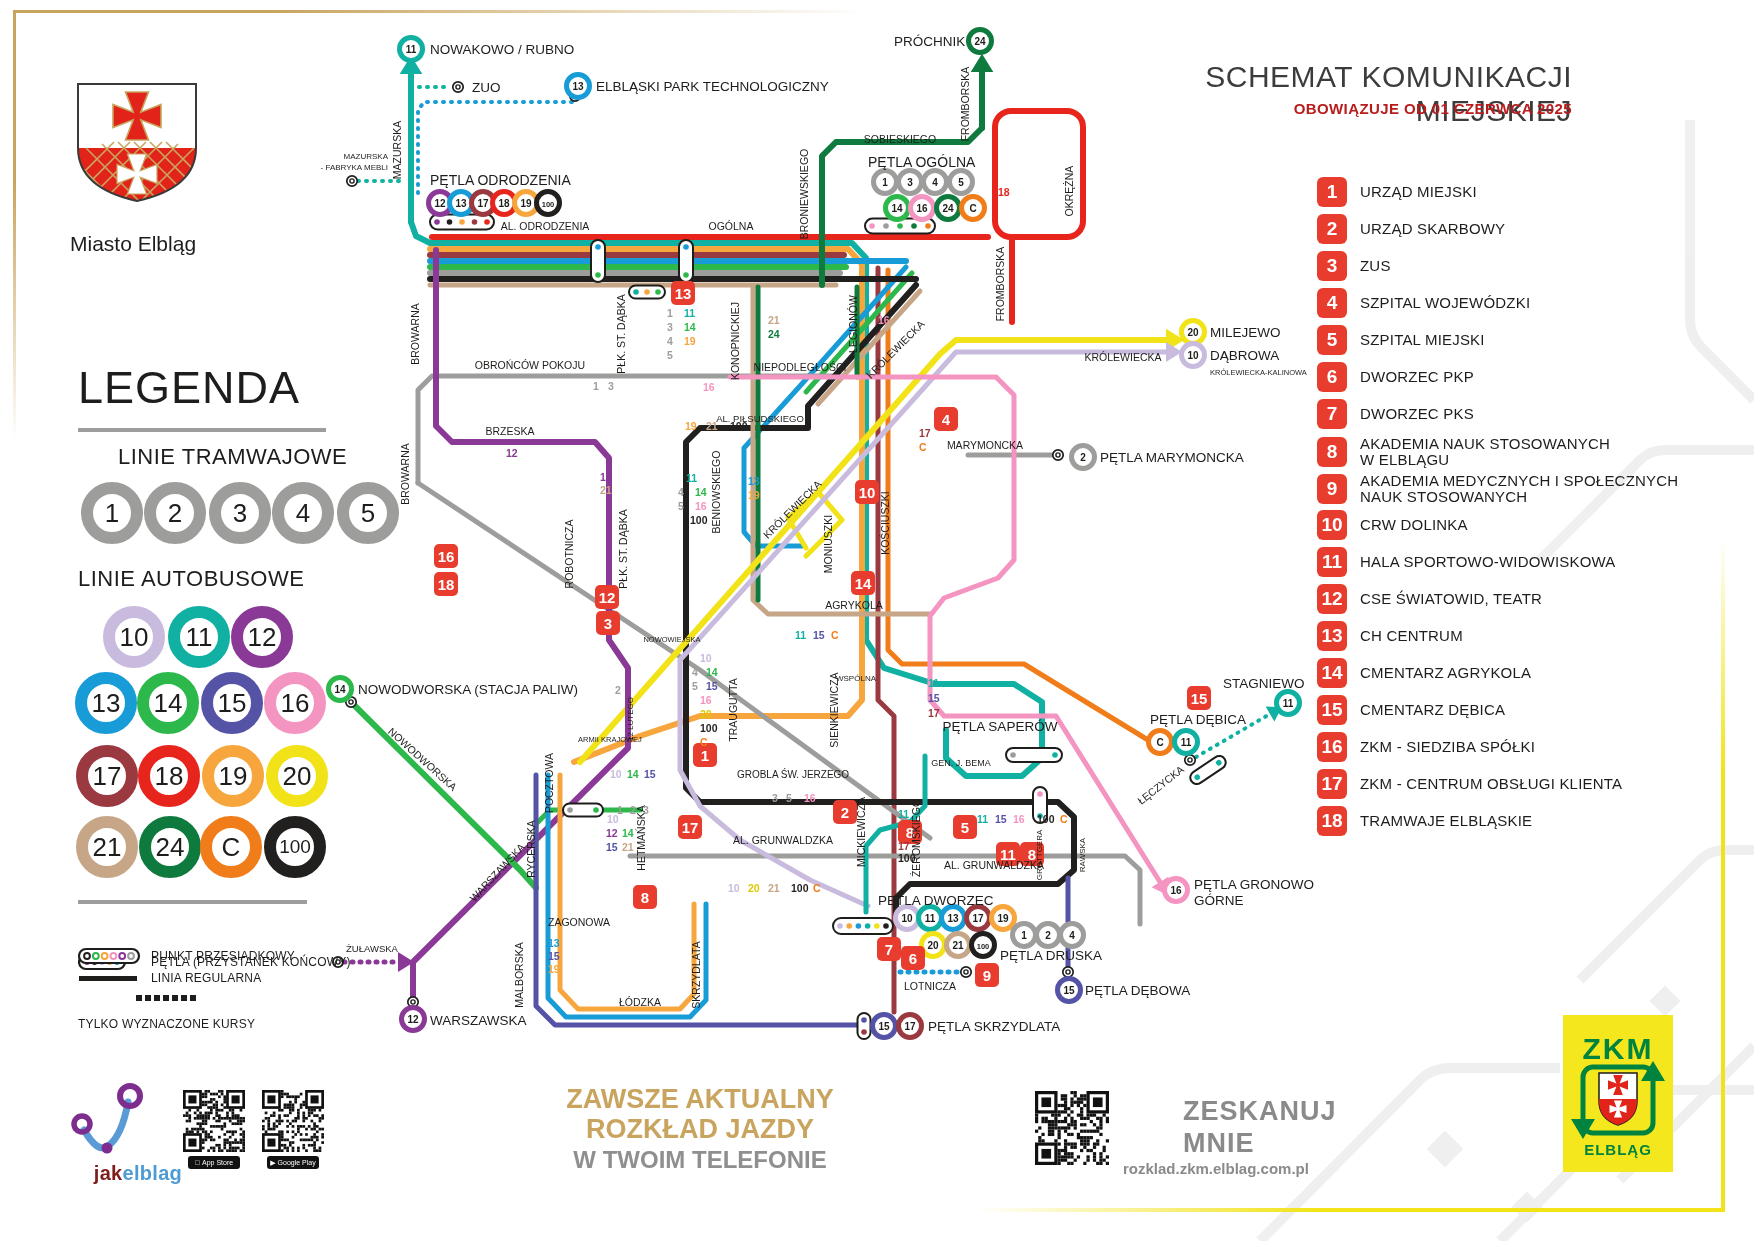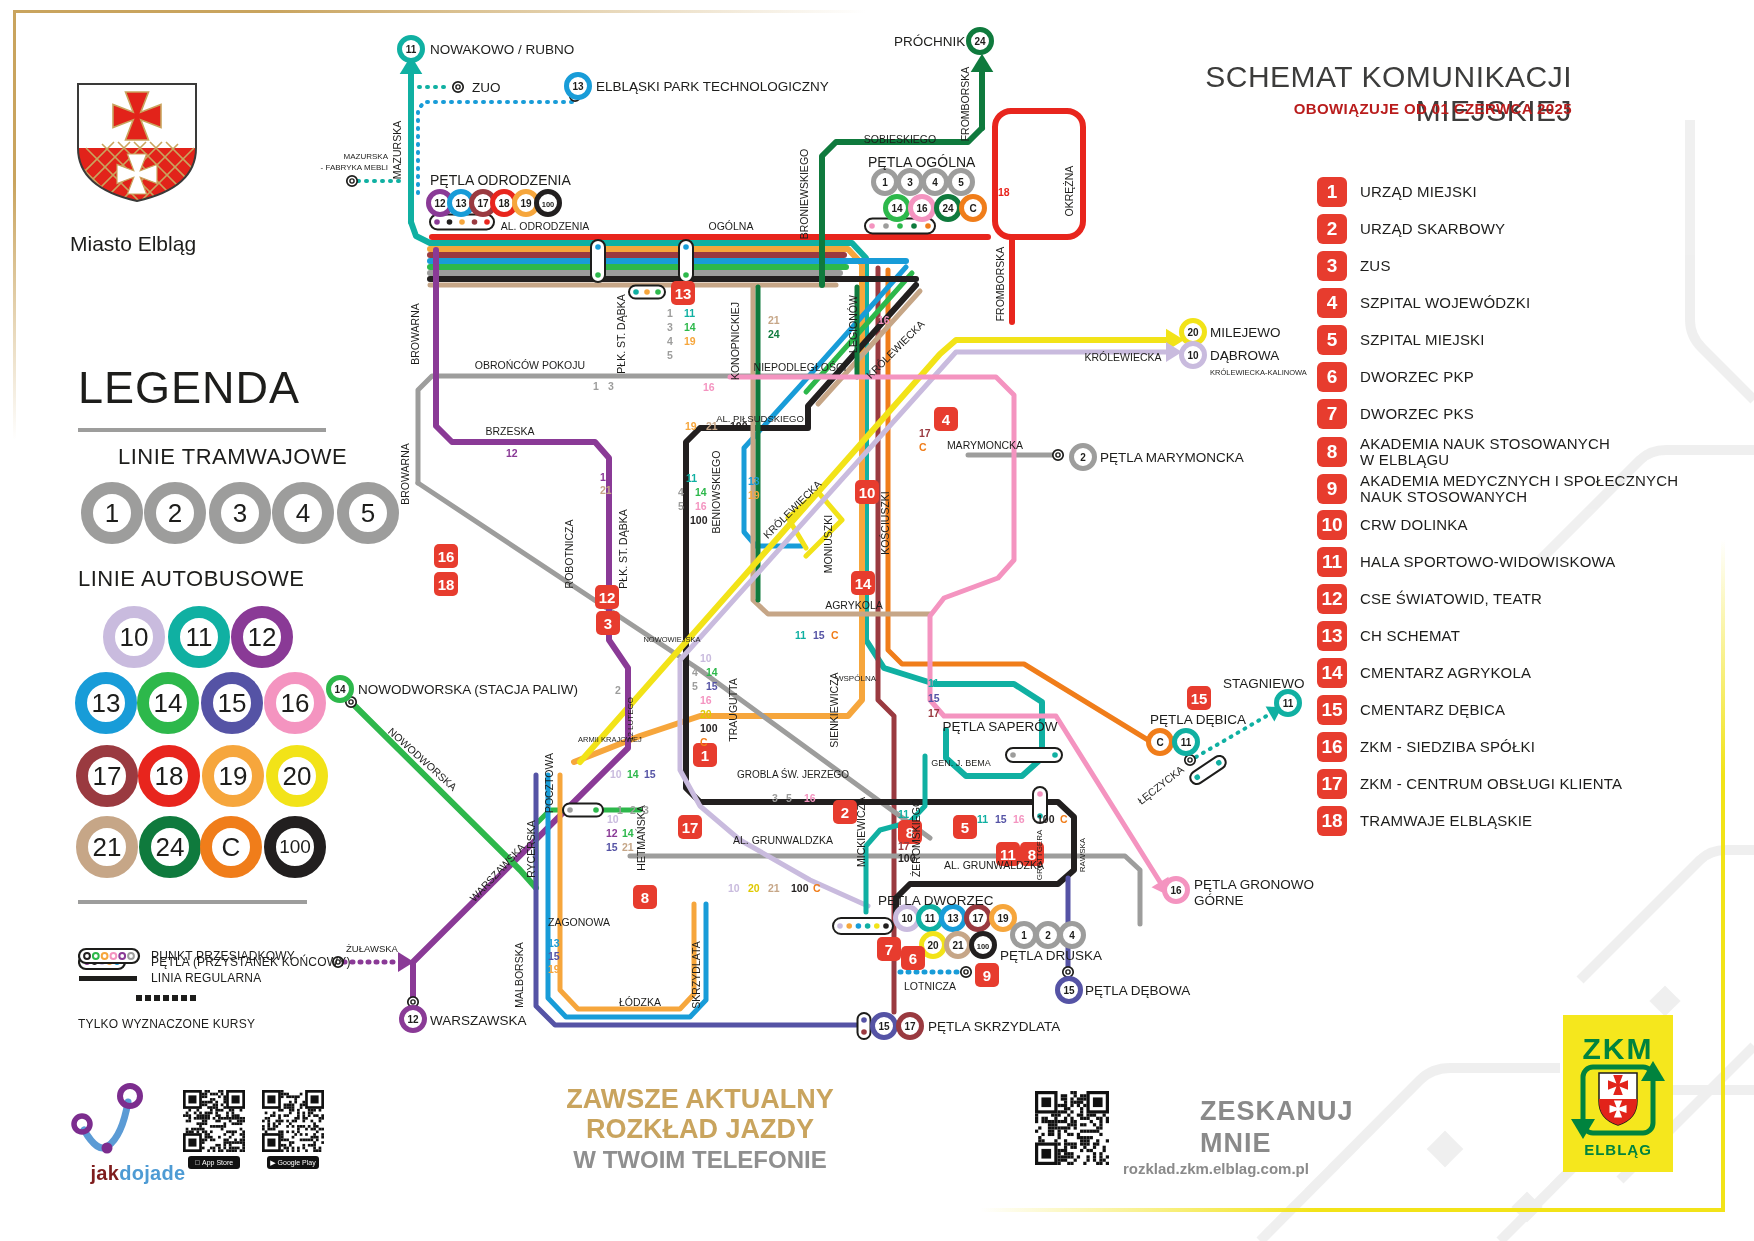--- a/index.html
+++ b/index.html
@@ -658,7 +658,7 @@
     </div>
     <div class="poi-row" style="left:1317px;top:621px;">
       <div class="poi-badge">13</div>
-      <div class="poi-lab">CH SCHEMAT</div>
+      <div class="poi-lab">CH CENTRUM</div>
     </div>
     <div class="poi-row" style="left:1317px;top:658px;">
       <div class="poi-badge">14</div>

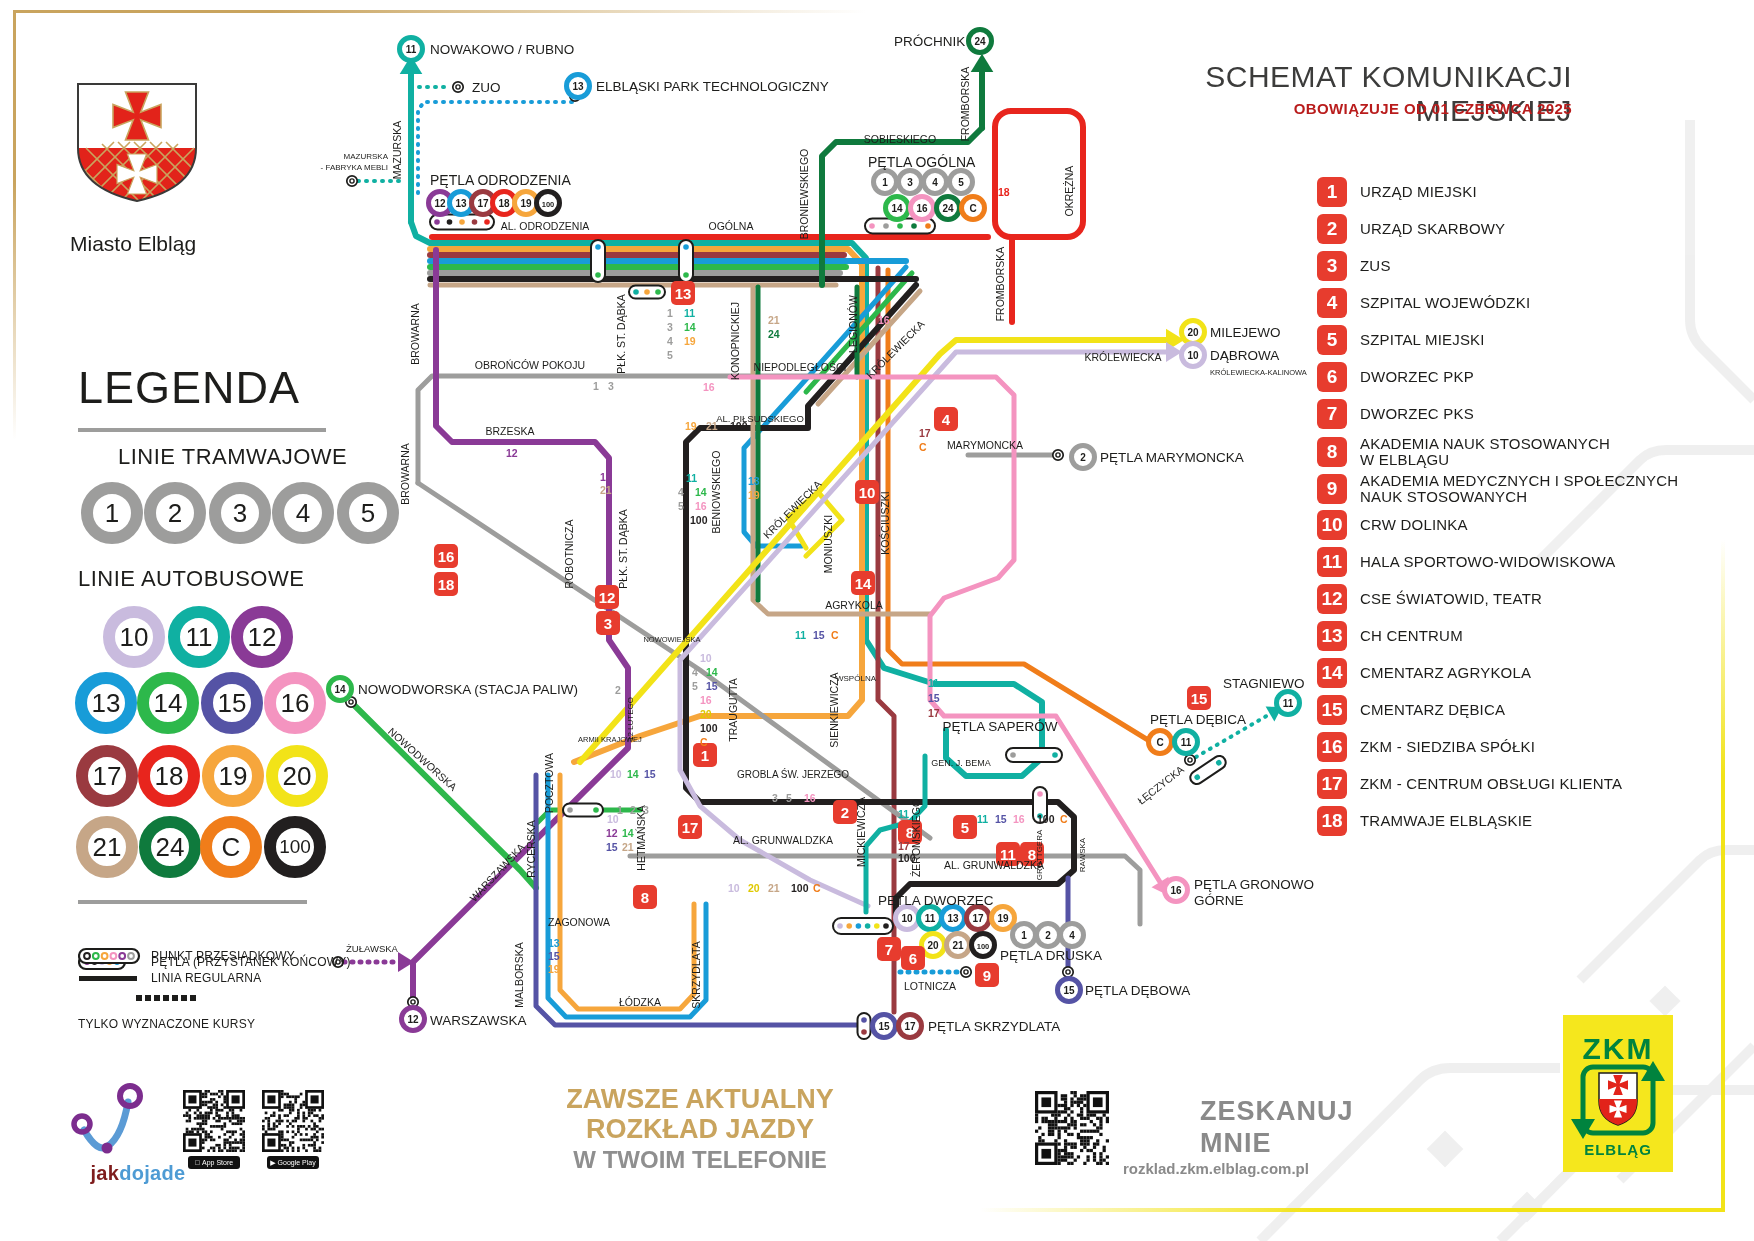--- a/index.html
+++ b/index.html
@@ -26,7 +26,7 @@
              display:flex;align-items:center;justify-content:center;font-size:19px;font-weight:bold;flex:0 0 auto;}
   .poi-lab{font-size:15px;line-height:15.5px;white-space:pre-line;letter-spacing:.2px;}
   .promo{position:absolute;left:500px;width:400px;text-align:center;font-weight:bold;}
-  .scan-big{position:absolute;left:1183px;font-size:27px;font-weight:bold;color:#8a8a8a;letter-spacing:1px;margin-left:17px;}
+  .scan-big{position:absolute;left:1183px;font-size:27px;font-weight:bold;color:#8a8a8a;letter-spacing:1px;}
   .scan-url{position:absolute;left:1123px;font-size:15px;font-weight:bold;color:#8a8a8a;}
   .zkm-box{position:absolute;left:1563px;top:1015px;width:110px;height:157px;background:#f5e71d;}
   .jd-text{position:absolute;left:58px;top:1162px;width:160px;text-align:center;

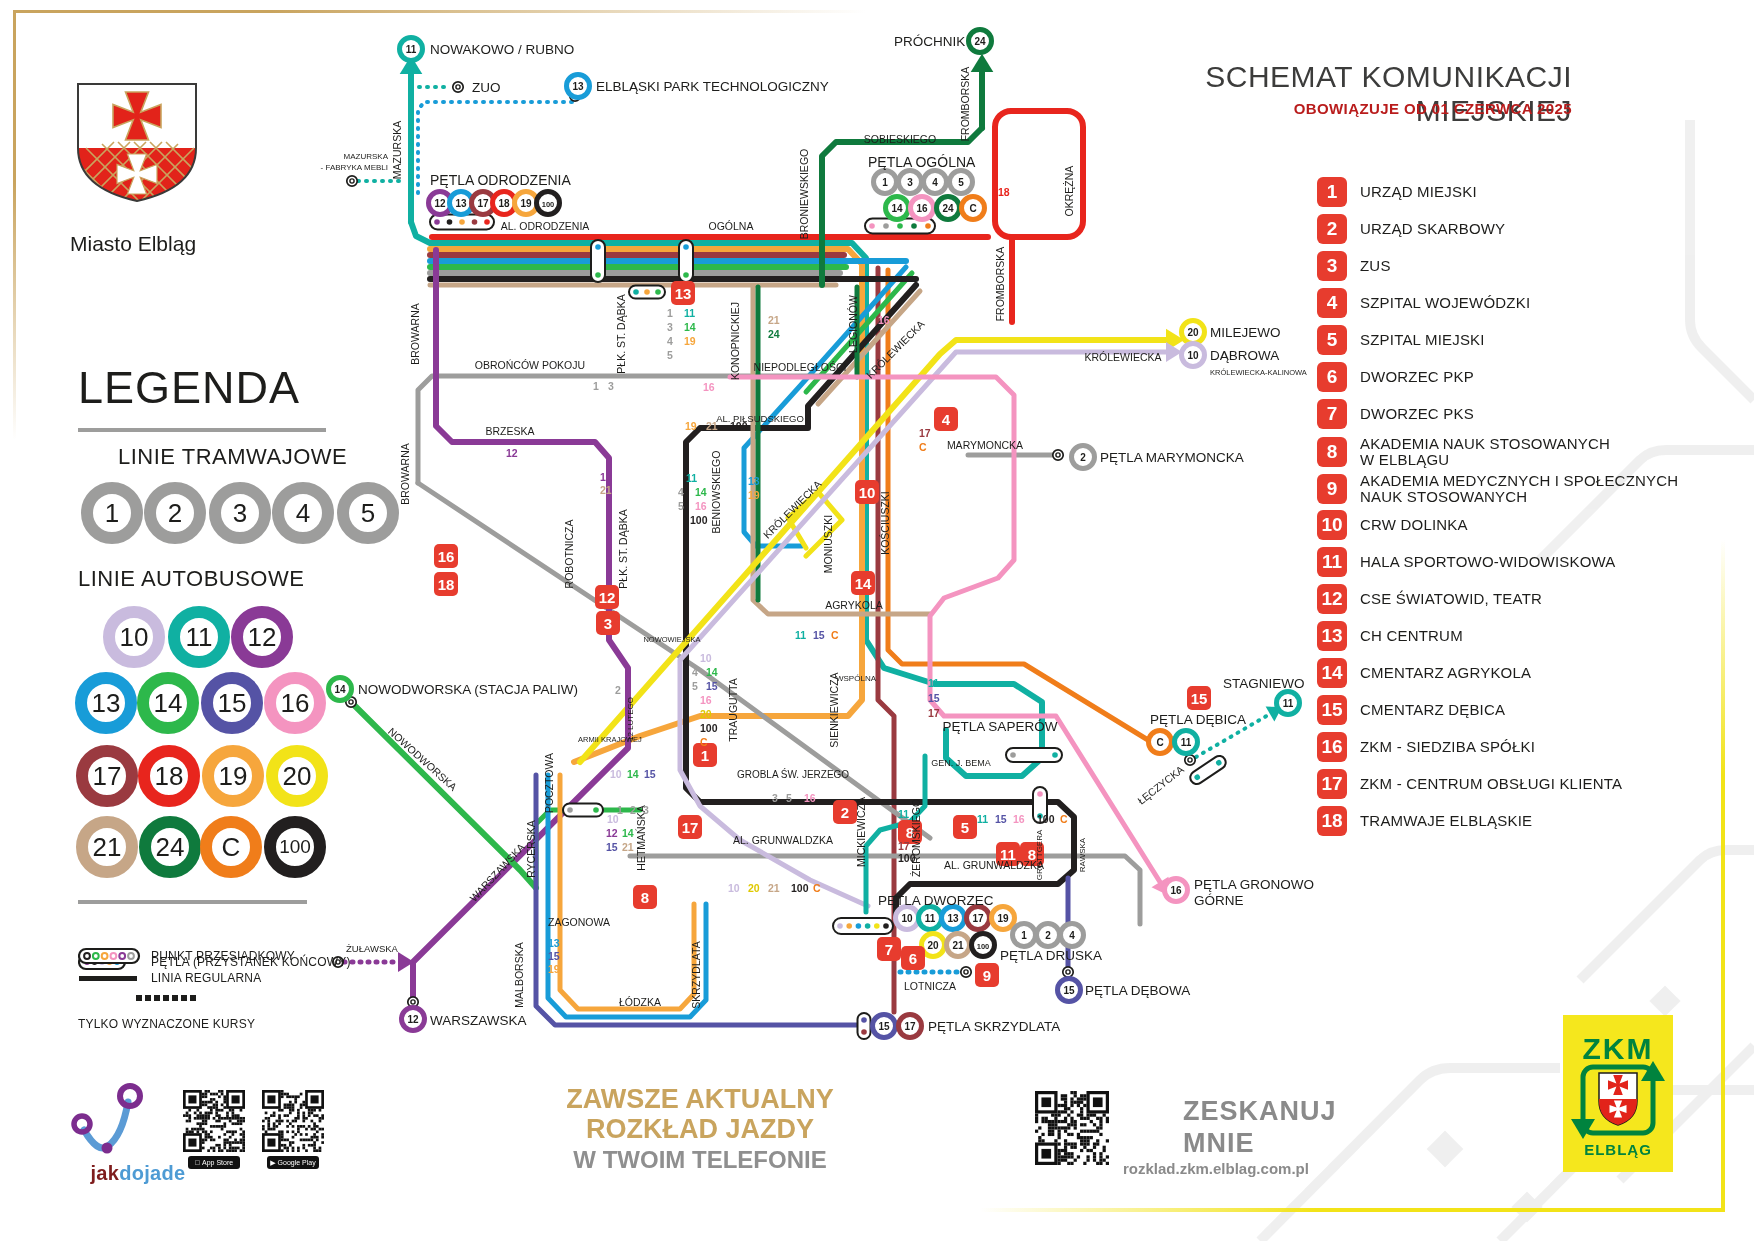--- a/index.html
+++ b/index.html
@@ -512,7 +512,7 @@
     <circle cx="47" cy="68" r="5.5" fill="#7c2d8e"></circle>
   </svg>
   <div class="jd-text">
-    <span style="color:#7f1d1d;">jak</span><span style="color:#4e9bd4;">dojade</span>
+    <span style="color:#7f1d1d;">jak</span><span style="color:#4e9bd4;">elblag</span>
   </div>
 
   <div class="promo" style="top:1084px;font-size:27px;color:#c9a45e;">ZAWSZE AKTUALNY</div>

